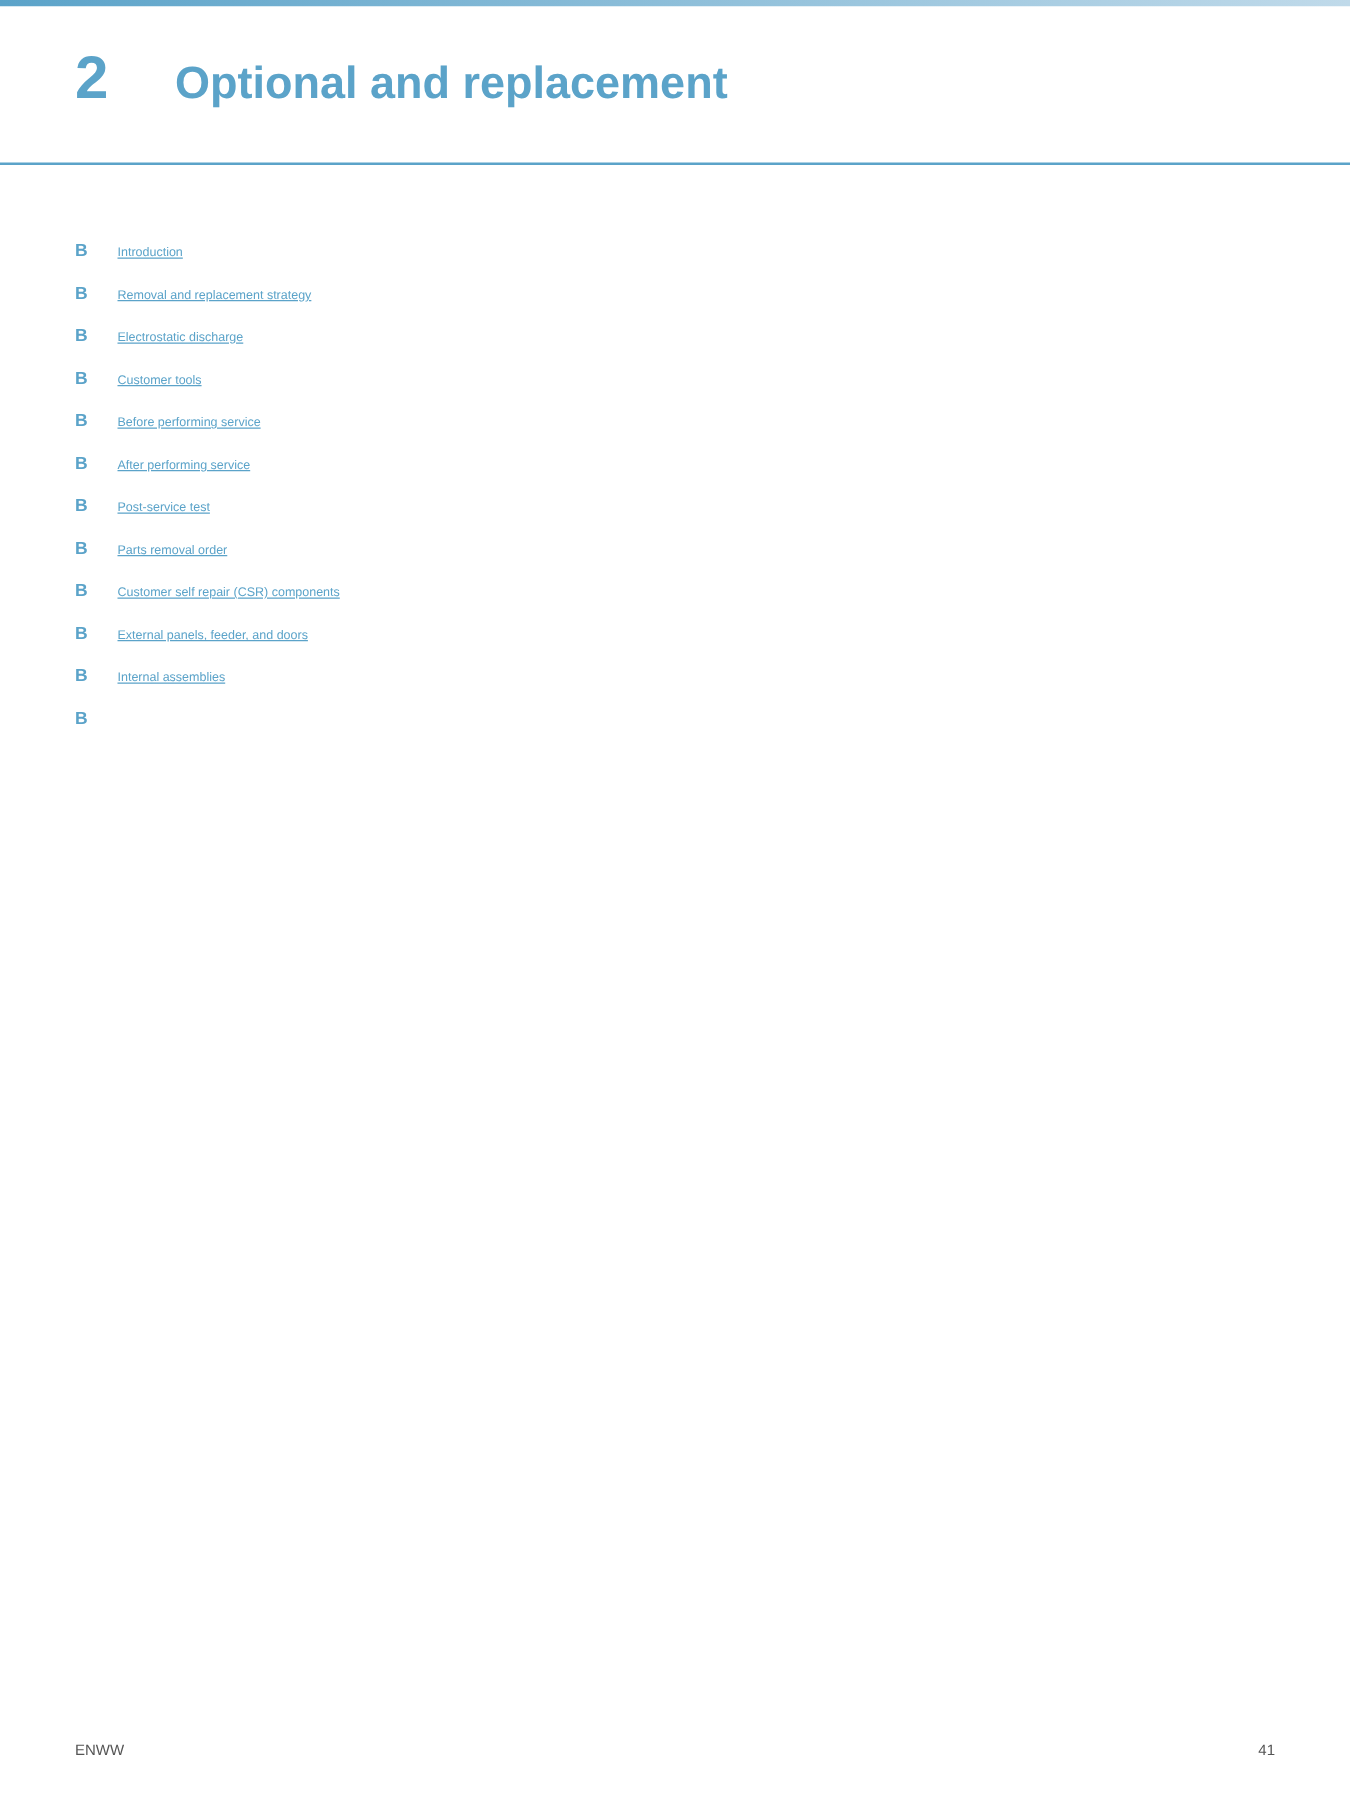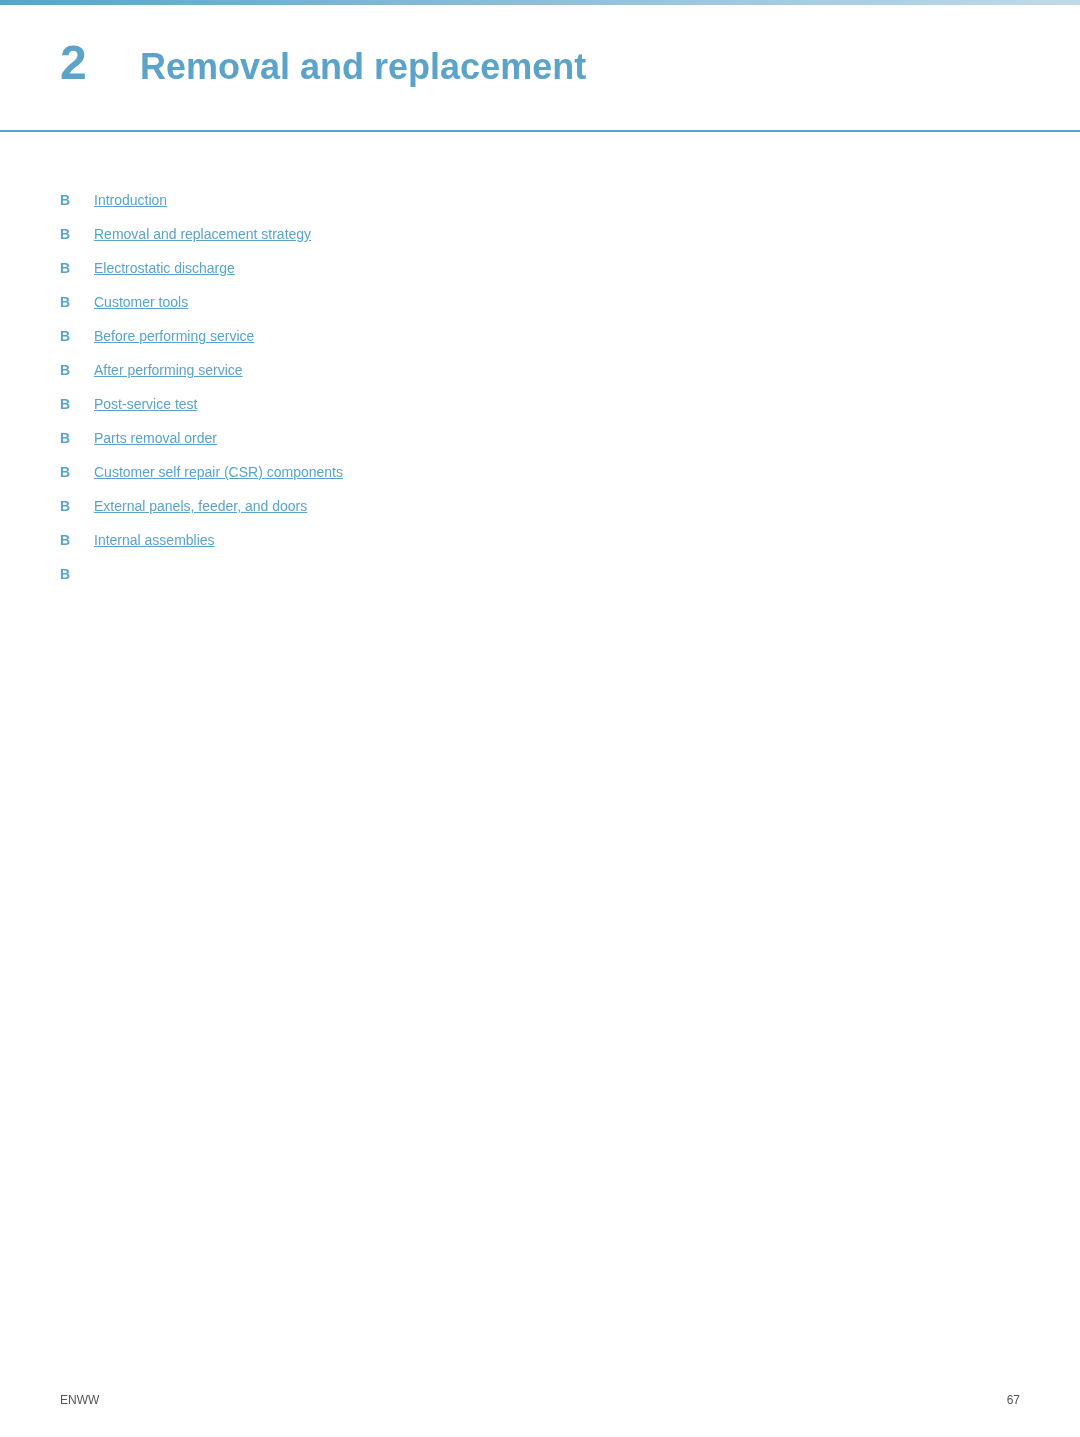--- a/index.html
+++ b/index.html
@@ -118,7 +118,7 @@
   <div class="header-section">
     <div class="chapter-header">
       <span class="chapter-number">2</span>
-      <span class="chapter-title">Removal and replacement</span>
+      <span class="chapter-title">Optional and replacement</span>
     </div>
   </div>
 

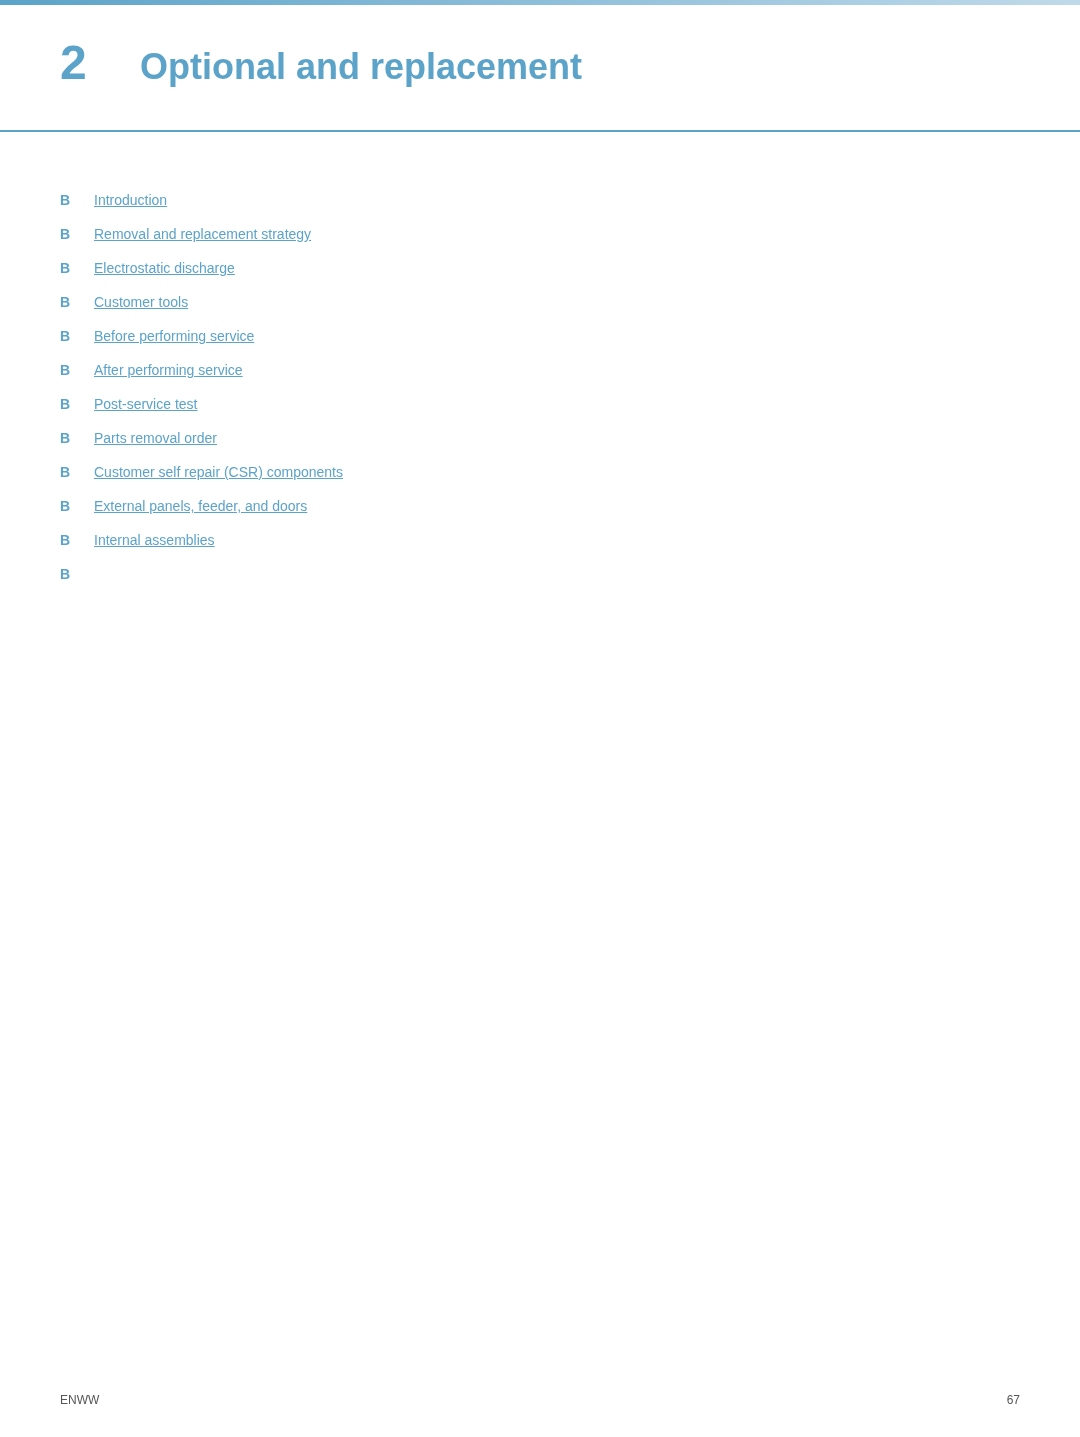--- a/index.html
+++ b/index.html
@@ -83,7 +83,7 @@
     }
 
     .toc-link {
-      font-size: 14px;
+      font-size: 10px;
       color: #5ba3c9;
       cursor: pointer;
     }

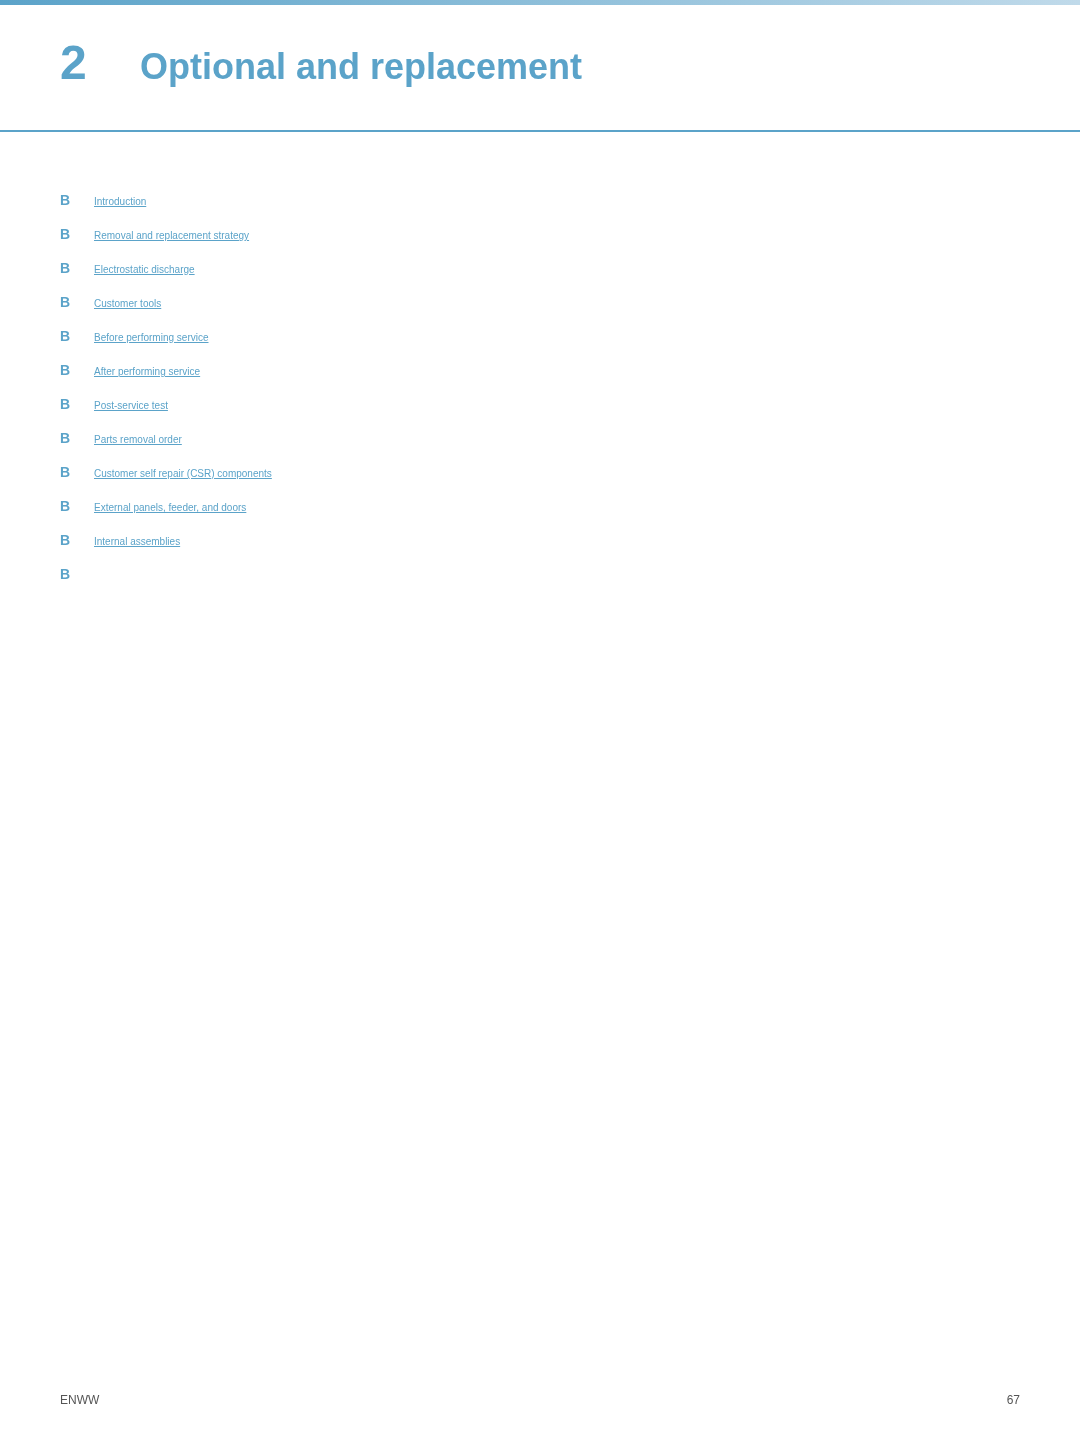--- a/index.html
+++ b/index.html
@@ -176,7 +176,7 @@
 
   <div class="footer">
     <span class="footer-left">ENWW</span>
-    <span class="footer-right">67</span>
+    <span class="footer-right">41</span>
   </div>
 </div>
 

